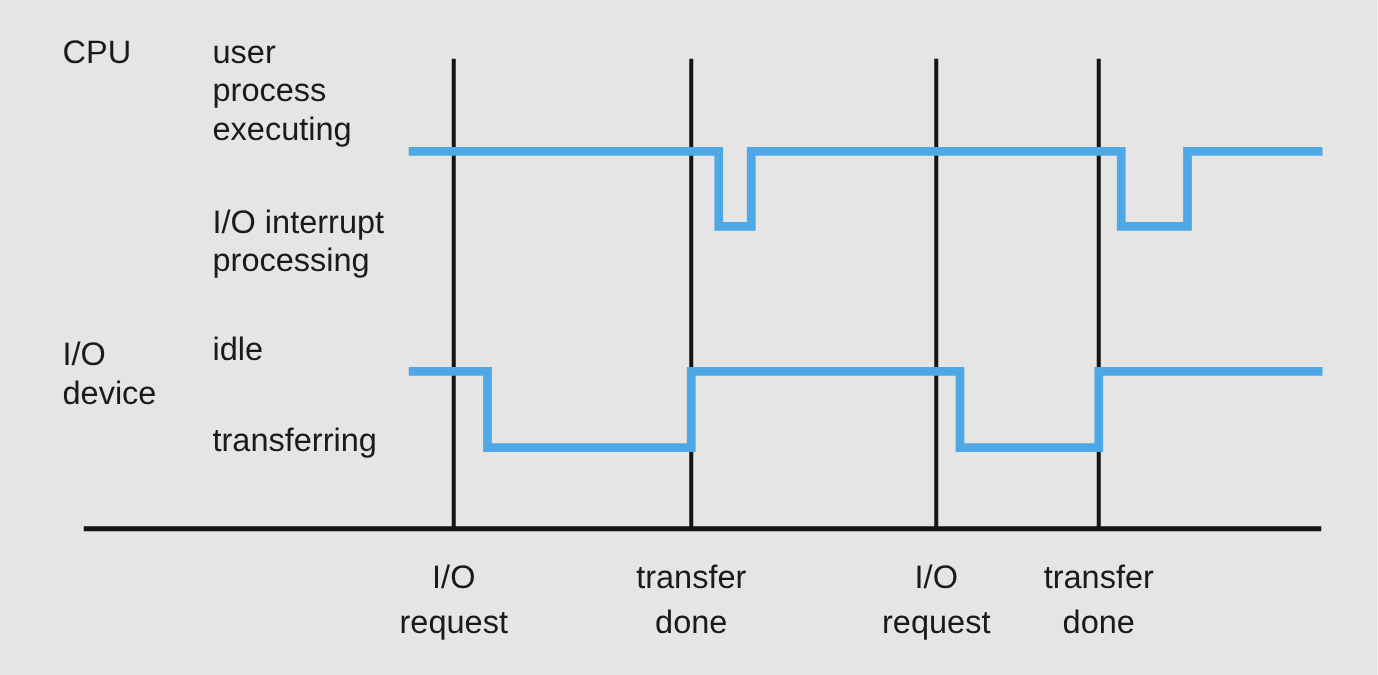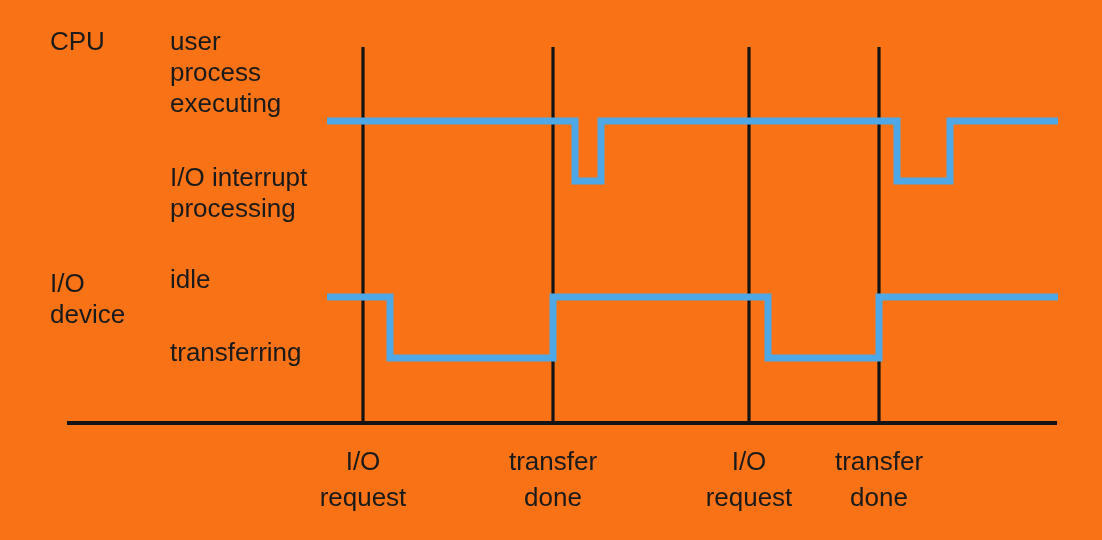--- a/index.html
+++ b/index.html
@@ -11,7 +11,7 @@
     position: relative;
     width: 1102px;
     height: 540px;
-    background: #f97316;
+    background: #e5e5e5;
     font-family: "Liberation Sans", sans-serif;
     overflow: hidden;
   }

